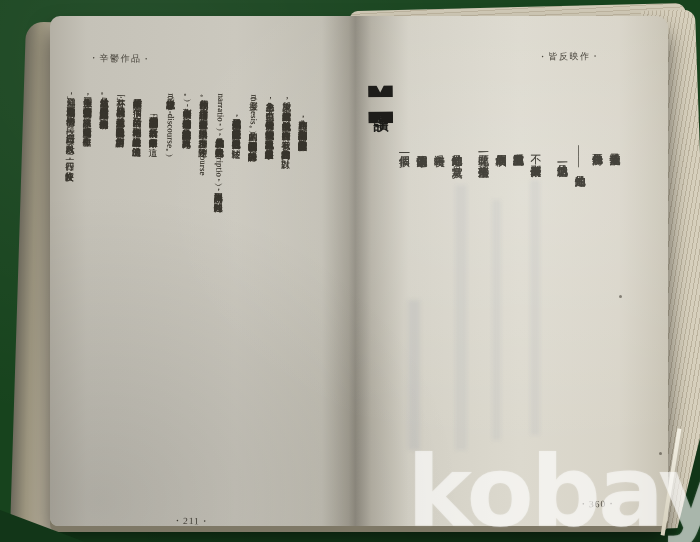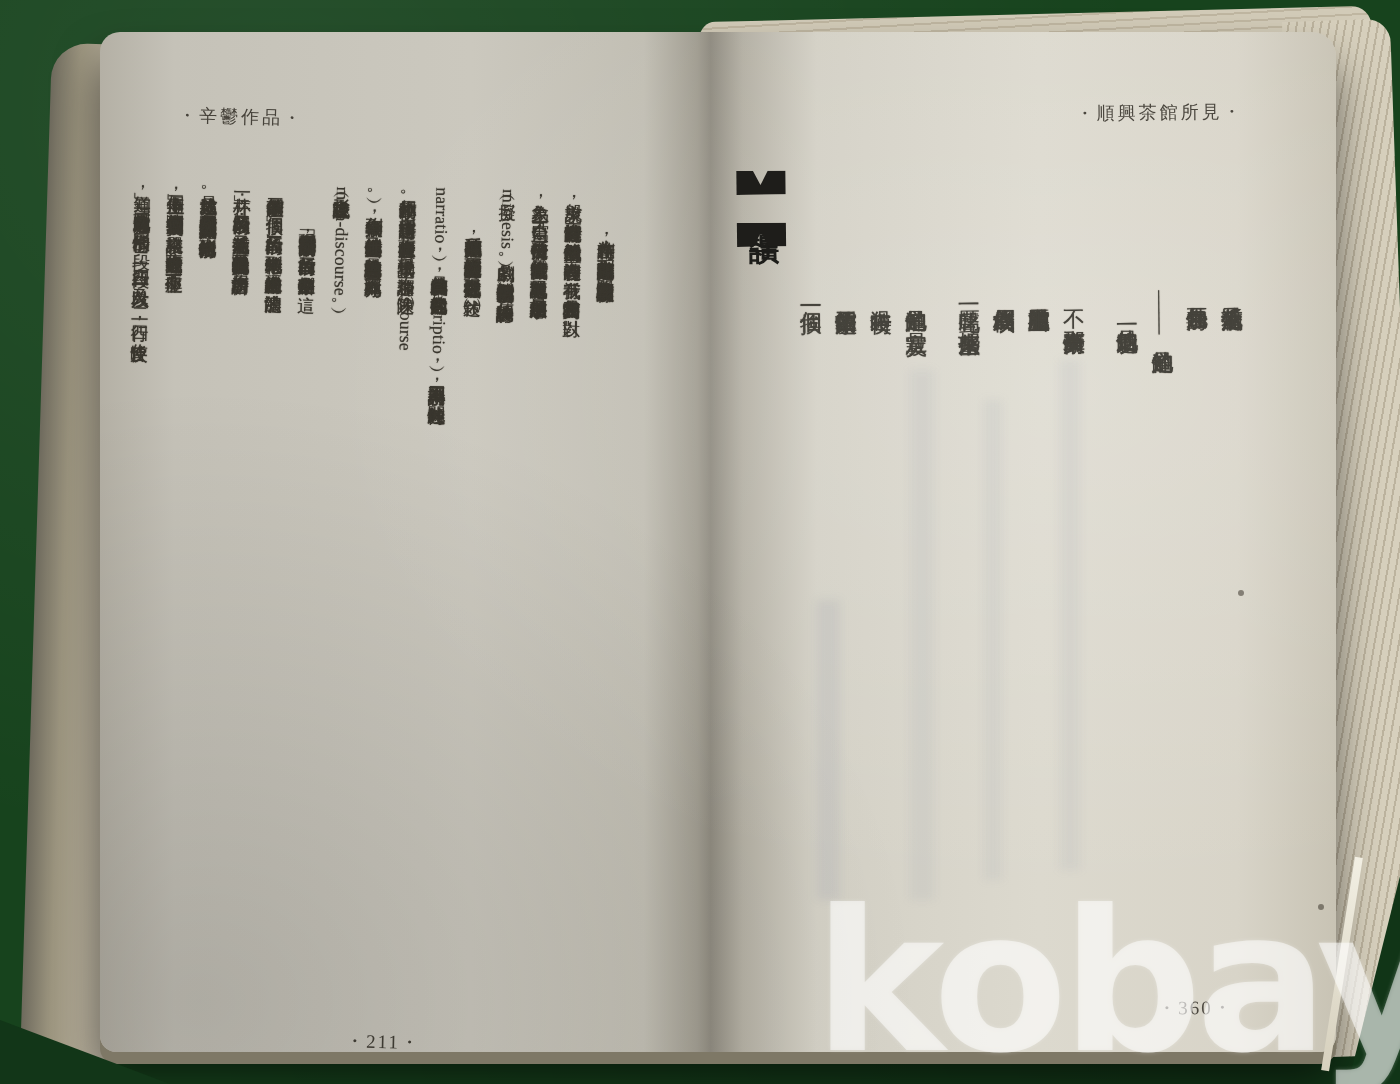--- a/index.html
+++ b/index.html
@@ -118,7 +118,7 @@
   </div>
 
   <div class="right-content">
-    <div class="rp-header">・順興茶館所見・</div>
+    <div class="rp-header">・皆反映作・</div>
 
     <div class="marker">
       <div class="orn orn-top"></div>

